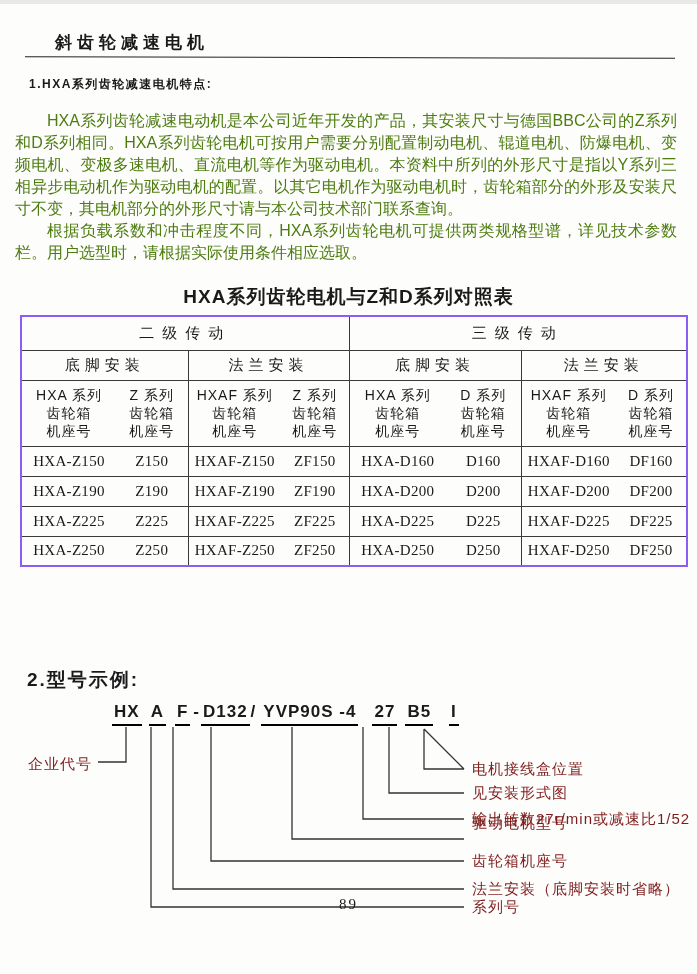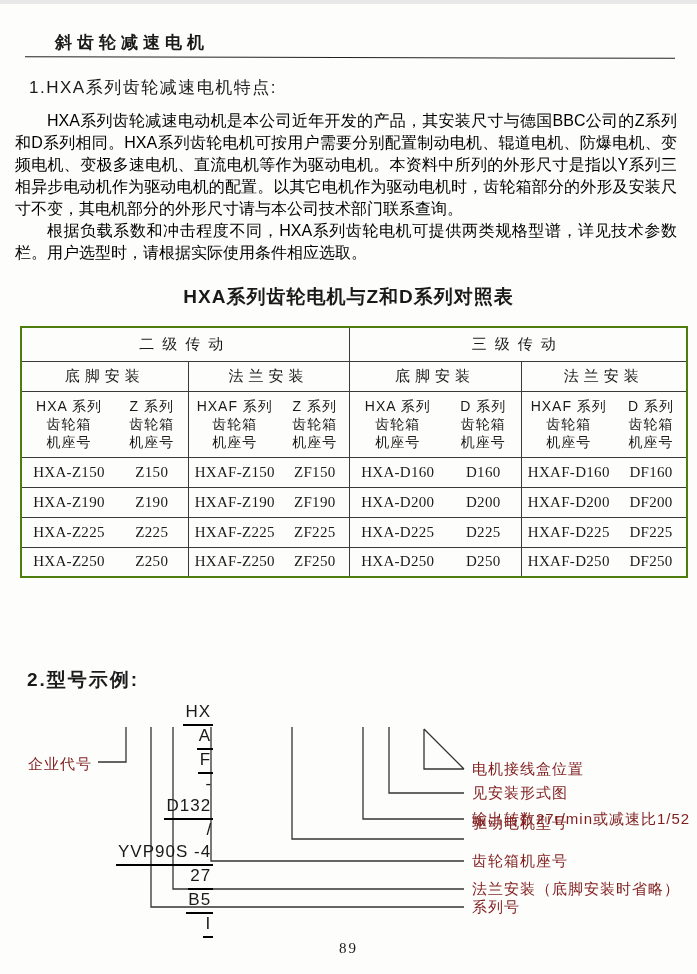--- a/index.html
+++ b/index.html
@@ -34,8 +34,8 @@
   .sec1-title {
     position: absolute;
     left: 29px; top: 72px;
-    font-size: 17px;
-    font-weight: 400;
+    font-size: 12px;
+    font-weight: 700;
     letter-spacing: 1.5px;
   }
   .body-text {

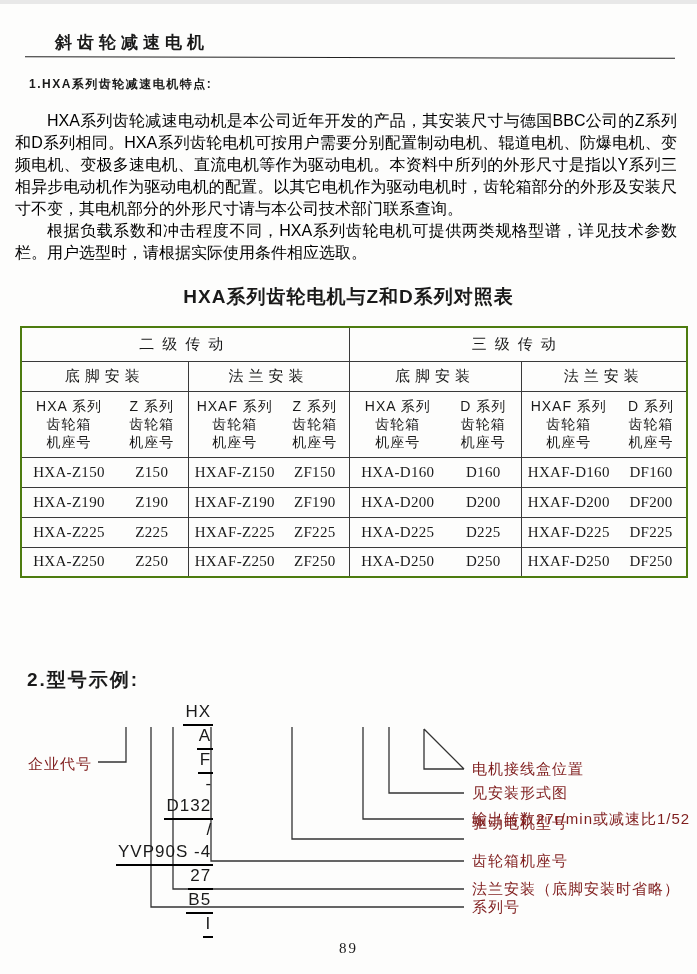--- a/index.html
+++ b/index.html
@@ -45,7 +45,7 @@
     font-size: 16px;
     line-height: 22px;
     text-align: justify;
-    color: #000000;
+    color: #4d7c0f;
   }
   .body-text p { text-indent: 2em; }
   

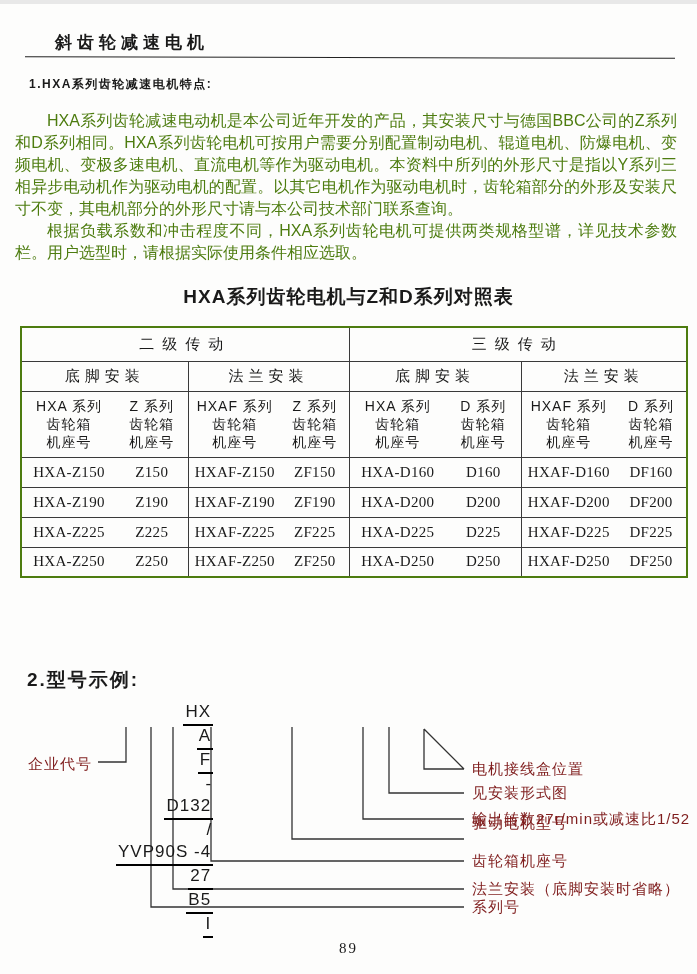--- a/index.html
+++ b/index.html
@@ -60,11 +60,11 @@
   }
   table.compare {
     position: absolute;
-    left: 20px; top: 322px;
+    left: 20px; top: 311px;
     width: 666px;
     border-collapse: collapse;
     table-layout: fixed;
-    border: 2px solid #4d7c0f;
+    border: 2px solid #8b5cf6;
   }
   table.compare th, table.compare td {
     border-top: 1.4px solid #3a3a3a;

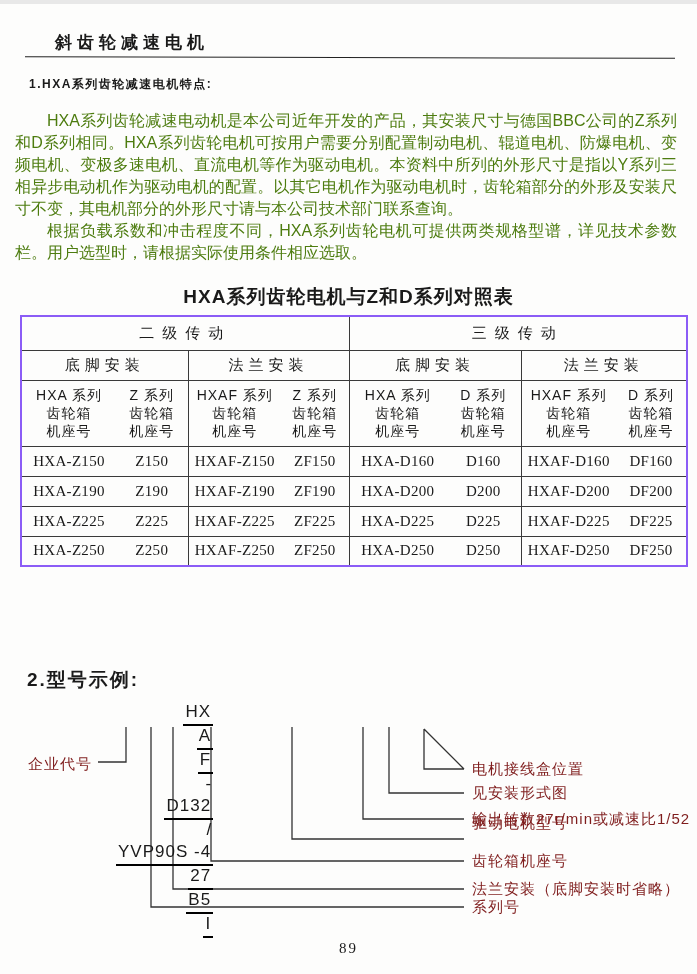--- a/index.html
+++ b/index.html
@@ -109,12 +109,10 @@
     position: absolute;
     left: 112px; top: 3px;
     display: flex;
-    align-items: flex-end;
     font-size: 17px;
-    font-weight: 400;
+    font-weight: 700;
     letter-spacing: 1px;
     white-space: nowrap;
-    flex-direction: column;
   }
   .model-string .seg {
     border-bottom: 2.4px solid #000;

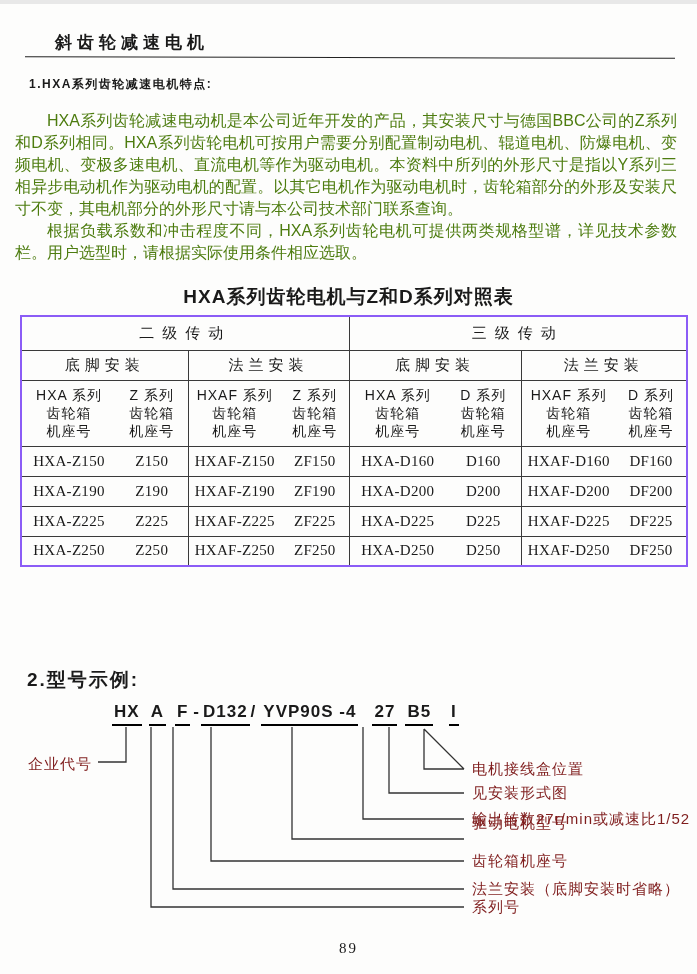--- a/index.html
+++ b/index.html
@@ -131,7 +131,7 @@
   
   .page-number {
     position: absolute;
-    left: 0; top: 936px;
+    left: 0; top: 892px;
     width: 697px;
     text-align: center;
     font-size: 15px;

